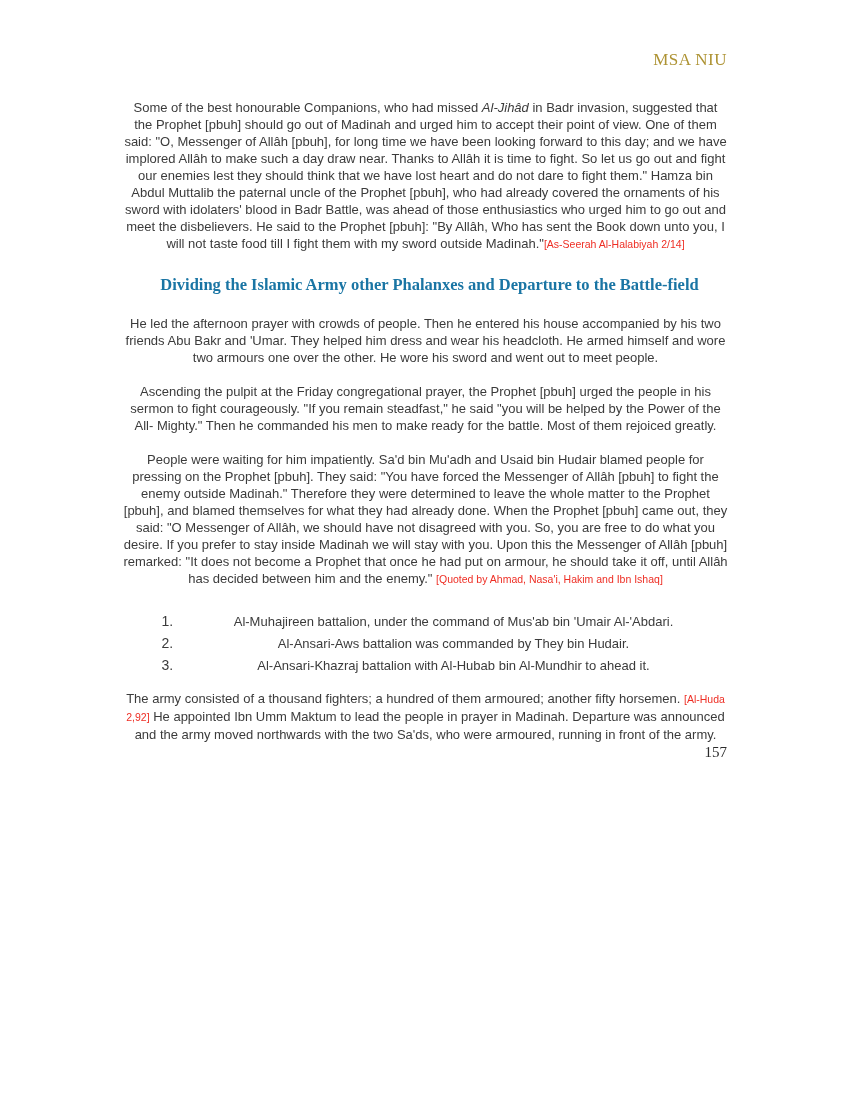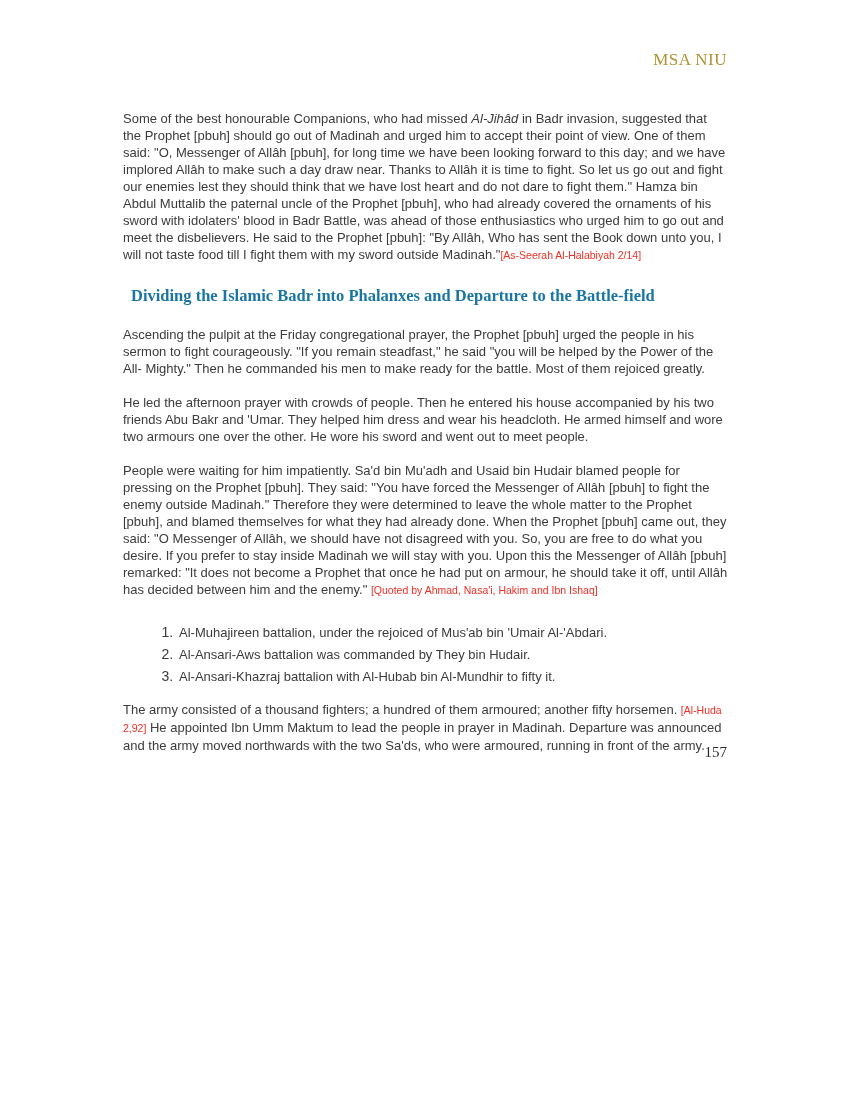--- a/index.html
+++ b/index.html
@@ -22,9 +22,9 @@
     color:var(--header-gold);
   }
   .content{
-    position:absolute;left:123px;top:110px;width:605px;
+    position:absolute;left:123px;top:99px;width:605px;
     color:var(--body-text);
-    font-size:13px;line-height:17px;
+    font-size:13px;line-height:17px;text-align:center;
   }
   .content p.body-para{margin:0 0 17px 0;}
   .content p.body-para:last-child{margin-bottom:12px;}

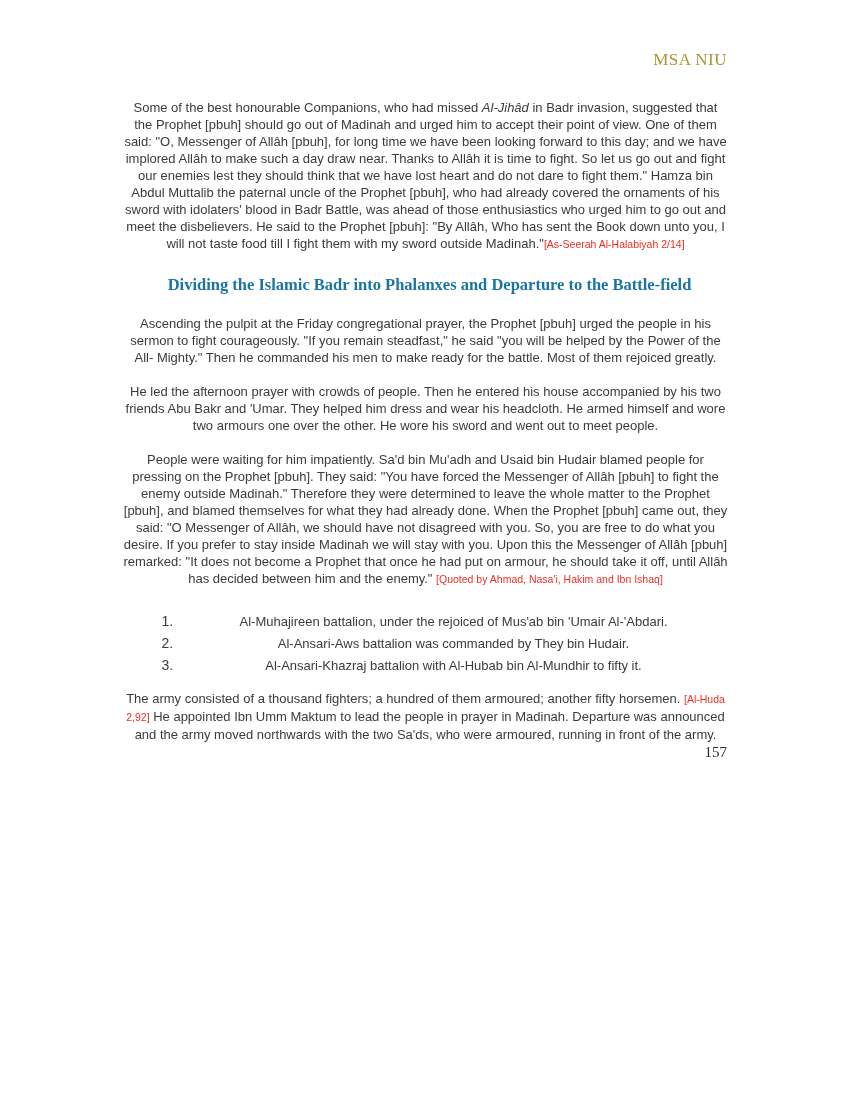--- a/index.html
+++ b/index.html
@@ -67,7 +67,7 @@
 
   <div class="content">
       <p class="body-para"><span class="run-normal">Some of the best honourable Companions, who had missed </span><span class="run-italic">Al-Jihâd</span><span class="run-normal"> in Badr invasion, suggested that the Prophet [pbuh] should go out of Madinah and urged him to accept their point of view. One of them said: "O, Messenger of Allâh [pbuh], for long time we have been looking forward to this day; and we have implored Allâh to make such a day draw near. Thanks to Allâh it is time to fight. So let us go out and fight our enemies lest they should think that we have lost heart and do not dare to fight them." Hamza bin Abdul Muttalib the paternal uncle of the Prophet [pbuh], who had already covered the ornaments of his sword with idolaters' blood in Badr Battle, was ahead of those enthusiastics who urged him to go out and meet the disbelievers. He said to the Prophet [pbuh]: "By Allâh, Who has sent the Book down unto you, I will not taste food till I fight them with my sword outside Madinah."</span><span class="run-citation">[As-Seerah Al-Halabiyah 2/14]</span></p>
-      <h2 class="section-heading">Dividing the Islamic Badr into Phalanxes and Departure to the Battle-field</h2>
+      <h2 class="section-heading">Dividing the Islamic Army other Phalanxes and Departure to the Battle-field</h2>
       <p class="body-para"><span class="run-normal">Ascending the pulpit at the Friday congregational prayer, the Prophet [pbuh] urged the people in his sermon to fight courageously. "If you remain steadfast," he said "you will be helped by the Power of the All- Mighty." Then he commanded his men to make ready for the battle. Most of them rejoiced greatly.</span></p>
       <p class="body-para"><span class="run-normal">He led the afternoon prayer with crowds of people. Then he entered his house accompanied by his two friends Abu Bakr and 'Umar. They helped him dress and wear his headcloth. He armed himself and wore two armours one over the other. He wore his sword and went out to meet people.</span></p>
       <p class="body-para"><span class="run-normal">People were waiting for him impatiently. Sa'd bin Mu'adh and Usaid bin Hudair blamed people for pressing on the Prophet [pbuh]. They said: "You have forced the Messenger of Allâh [pbuh] to fight the enemy outside Madinah." Therefore they were determined to leave the whole matter to the Prophet [pbuh], and blamed themselves for what they had already done. When the Prophet [pbuh] came out, they said: "O Messenger of Allâh, we should have not disagreed with you. So, you are free to do what you desire. If you prefer to stay inside Madinah we will stay with you. Upon this the Messenger of Allâh [pbuh] remarked: "It does not become a Prophet that once he had put on armour, he should take it off, until Allâh has decided between him and the enemy." </span><span class="run-citation">[Quoted by Ahmad, Nasa'i, Hakim and Ibn Ishaq]</span></p>

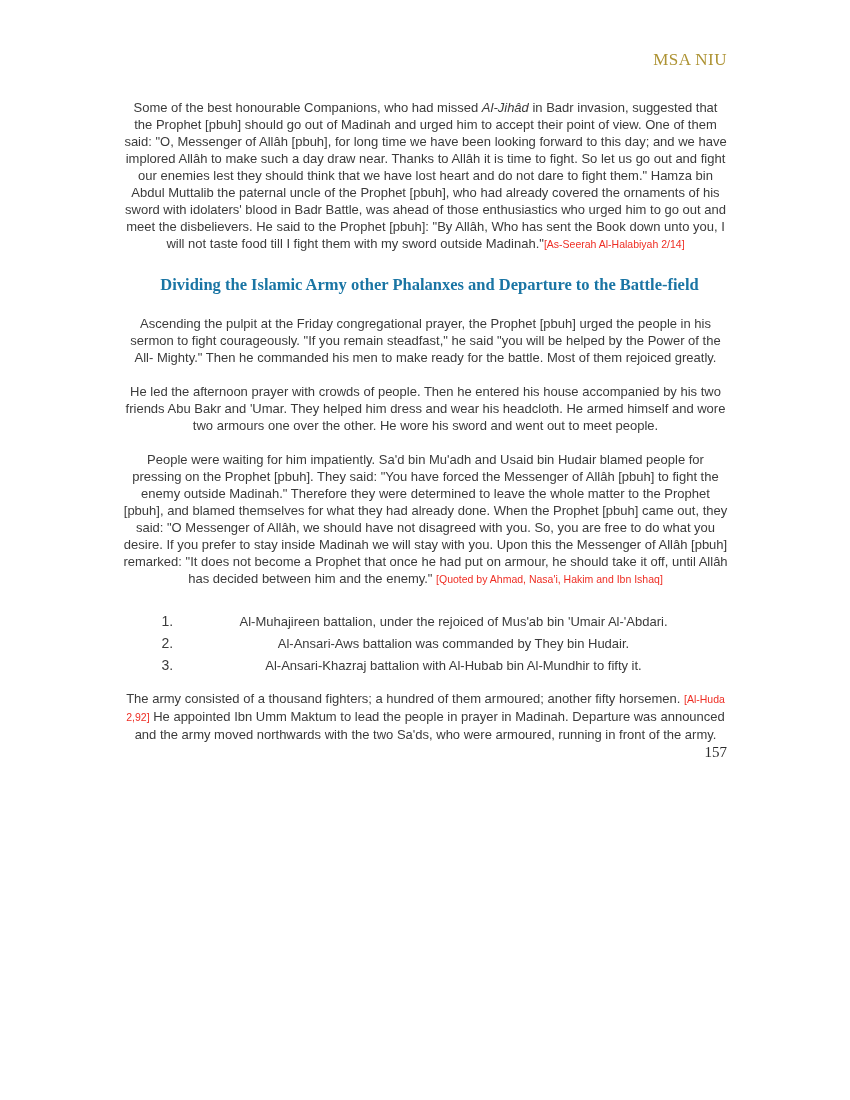--- a/index.html
+++ b/index.html
@@ -68,8 +68,8 @@
   <div class="content">
       <p class="body-para"><span class="run-normal">Some of the best honourable Companions, who had missed </span><span class="run-italic">Al-Jihâd</span><span class="run-normal"> in Badr invasion, suggested that the Prophet [pbuh] should go out of Madinah and urged him to accept their point of view. One of them said: "O, Messenger of Allâh [pbuh], for long time we have been looking forward to this day; and we have implored Allâh to make such a day draw near. Thanks to Allâh it is time to fight. So let us go out and fight our enemies lest they should think that we have lost heart and do not dare to fight them." Hamza bin Abdul Muttalib the paternal uncle of the Prophet [pbuh], who had already covered the ornaments of his sword with idolaters' blood in Badr Battle, was ahead of those enthusiastics who urged him to go out and meet the disbelievers. He said to the Prophet [pbuh]: "By Allâh, Who has sent the Book down unto you, I will not taste food till I fight them with my sword outside Madinah."</span><span class="run-citation">[As-Seerah Al-Halabiyah 2/14]</span></p>
       <h2 class="section-heading">Dividing the Islamic Army other Phalanxes and Departure to the Battle-field</h2>
+      <p class="body-para"><span class="run-normal">He led the afternoon prayer with crowds of people. Then he entered his house accompanied by his two friends Abu Bakr and 'Umar. They helped him dress and wear his headcloth. He armed himself and wore two armours one over the other. He wore his sword and went out to meet people.</span></p>
       <p class="body-para"><span class="run-normal">Ascending the pulpit at the Friday congregational prayer, the Prophet [pbuh] urged the people in his sermon to fight courageously. "If you remain steadfast," he said "you will be helped by the Power of the All- Mighty." Then he commanded his men to make ready for the battle. Most of them rejoiced greatly.</span></p>
-      <p class="body-para"><span class="run-normal">He led the afternoon prayer with crowds of people. Then he entered his house accompanied by his two friends Abu Bakr and 'Umar. They helped him dress and wear his headcloth. He armed himself and wore two armours one over the other. He wore his sword and went out to meet people.</span></p>
       <p class="body-para"><span class="run-normal">People were waiting for him impatiently. Sa'd bin Mu'adh and Usaid bin Hudair blamed people for pressing on the Prophet [pbuh]. They said: "You have forced the Messenger of Allâh [pbuh] to fight the enemy outside Madinah." Therefore they were determined to leave the whole matter to the Prophet [pbuh], and blamed themselves for what they had already done. When the Prophet [pbuh] came out, they said: "O Messenger of Allâh, we should have not disagreed with you. So, you are free to do what you desire. If you prefer to stay inside Madinah we will stay with you. Upon this the Messenger of Allâh [pbuh] remarked: "It does not become a Prophet that once he had put on armour, he should take it off, until Allâh has decided between him and the enemy." </span><span class="run-citation">[Quoted by Ahmad, Nasa'i, Hakim and Ibn Ishaq]</span></p>
       <ol class="battalion-list">
         <li>Al-Muhajireen battalion, under the rejoiced of Mus'ab bin 'Umair Al-'Abdari.</li>

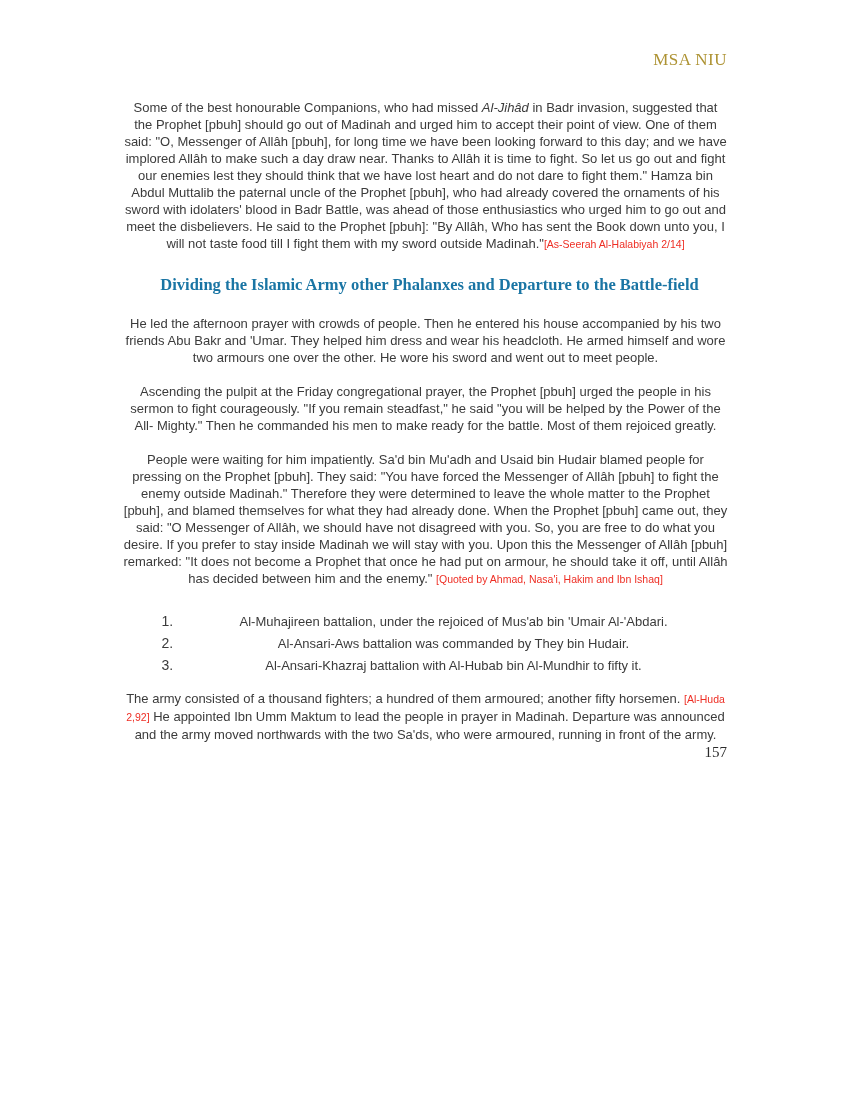--- a/index.html
+++ b/index.html
@@ -72,7 +72,7 @@
       <p class="body-para"><span class="run-normal">Ascending the pulpit at the Friday congregational prayer, the Prophet [pbuh] urged the people in his sermon to fight courageously. "If you remain steadfast," he said "you will be helped by the Power of the All- Mighty." Then he commanded his men to make ready for the battle. Most of them rejoiced greatly.</span></p>
       <p class="body-para"><span class="run-normal">People were waiting for him impatiently. Sa'd bin Mu'adh and Usaid bin Hudair blamed people for pressing on the Prophet [pbuh]. They said: "You have forced the Messenger of Allâh [pbuh] to fight the enemy outside Madinah." Therefore they were determined to leave the whole matter to the Prophet [pbuh], and blamed themselves for what they had already done. When the Prophet [pbuh] came out, they said: "O Messenger of Allâh, we should have not disagreed with you. So, you are free to do what you desire. If you prefer to stay inside Madinah we will stay with you. Upon this the Messenger of Allâh [pbuh] remarked: "It does not become a Prophet that once he had put on armour, he should take it off, until Allâh has decided between him and the enemy." </span><span class="run-citation">[Quoted by Ahmad, Nasa'i, Hakim and Ibn Ishaq]</span></p>
       <ol class="battalion-list">
-        <li>Al-Muhajireen battalion, under the rejoiced of Mus'ab bin 'Umair Al-'Abdari.</li>
+        <li>Al-Muhajireen battalion, under the command of Mus'ab bin 'Umair Al-'Abdari.</li>
         <li>Al-Ansari-Aws battalion was commanded by They bin Hudair.</li>
         <li>Al-Ansari-Khazraj battalion with Al-Hubab bin Al-Mundhir to fifty it.</li>
       </ol>

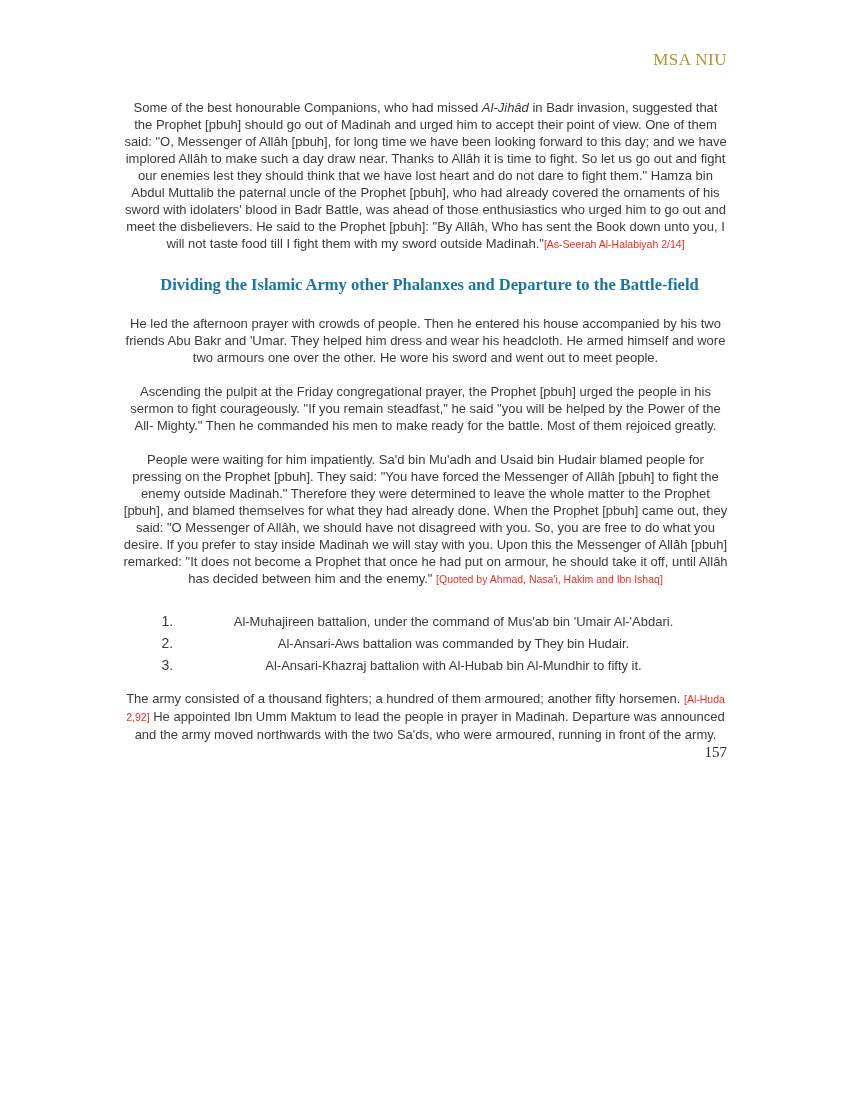--- a/index.html
+++ b/index.html
@@ -74,7 +74,7 @@
       <ol class="battalion-list">
         <li>Al-Muhajireen battalion, under the command of Mus'ab bin 'Umair Al-'Abdari.</li>
         <li>Al-Ansari-Aws battalion was commanded by They bin Hudair.</li>
-        <li>Al-Ansari-Khazraj battalion with Al-Hubab bin Al-Mundhir to fifty it.</li>
+        <li>Al-Ansari-Khazraj battalion with Al-Hubab bin Al-Mundhir to ahead it.</li>
       </ol>
       <p class="body-para"><span class="run-normal">The army consisted of a thousand fighters; a hundred of them armoured; another fifty horsemen. </span><span class="run-citation">[Al-Huda 2,92]</span><span class="run-normal"> He appointed Ibn Umm Maktum to lead the people in prayer in Madinah. Departure was announced and the army moved northwards with the two Sa'ds, who were armoured, running in front of the army.</span></p>
     </div>

